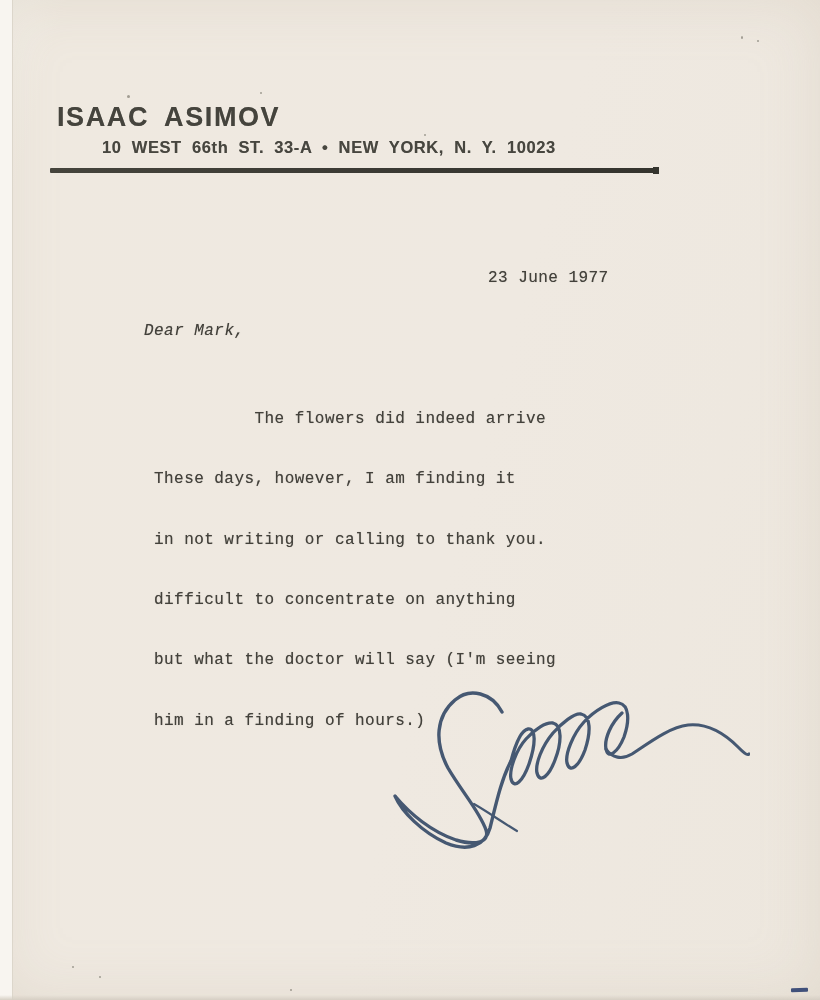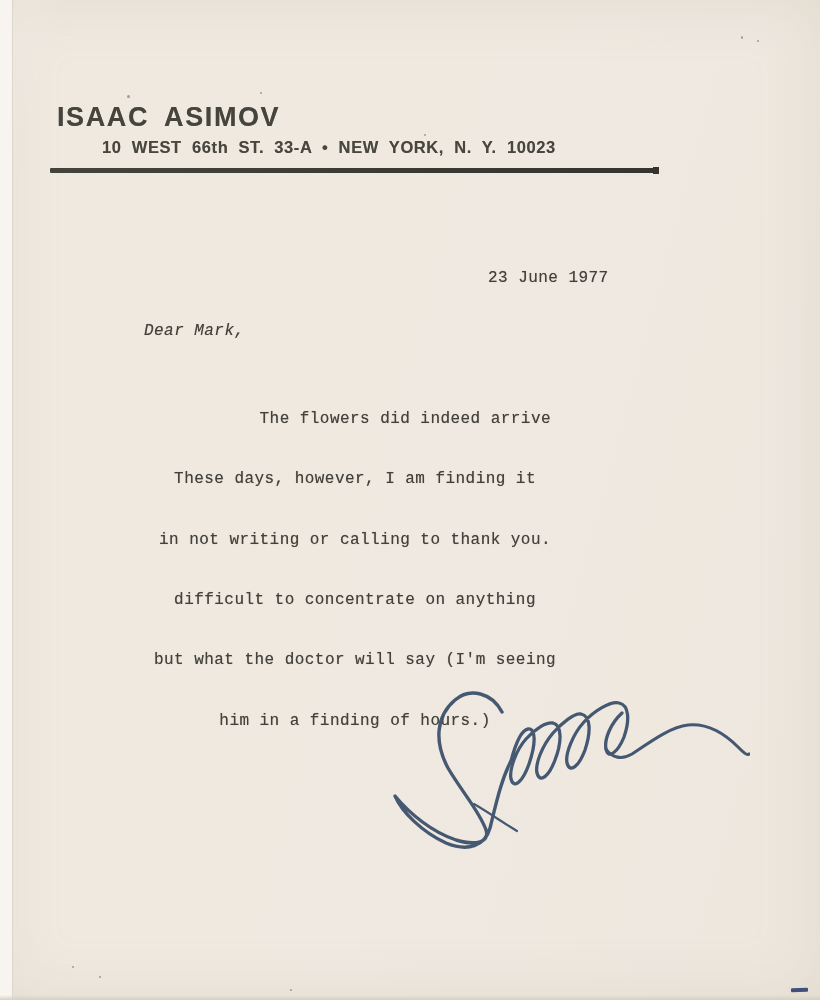--- a/index.html
+++ b/index.html
@@ -60,7 +60,7 @@
   .date-line { position: absolute; left: 488px; top: 266px; line-height: 24.35px; }
   .salutation { position: absolute; left: 144px; top: 319px; line-height: 24.35px; font-style: italic; }
   .letter-body { position: absolute; left: 154px; top: 371px; }
-  .letter-body .line { line-height: 24.35px; height: 24.35px; text-align: center; }
+  .letter-body .line { line-height: 24.35px; height: 24.35px; }
   .signature-wrap { position: absolute; left: 370px; top: 680px; width: 380px; height: 190px; }
   .ink-mark {
     position: absolute; left: 791px; top: 988px; width: 17px; height: 4px;

